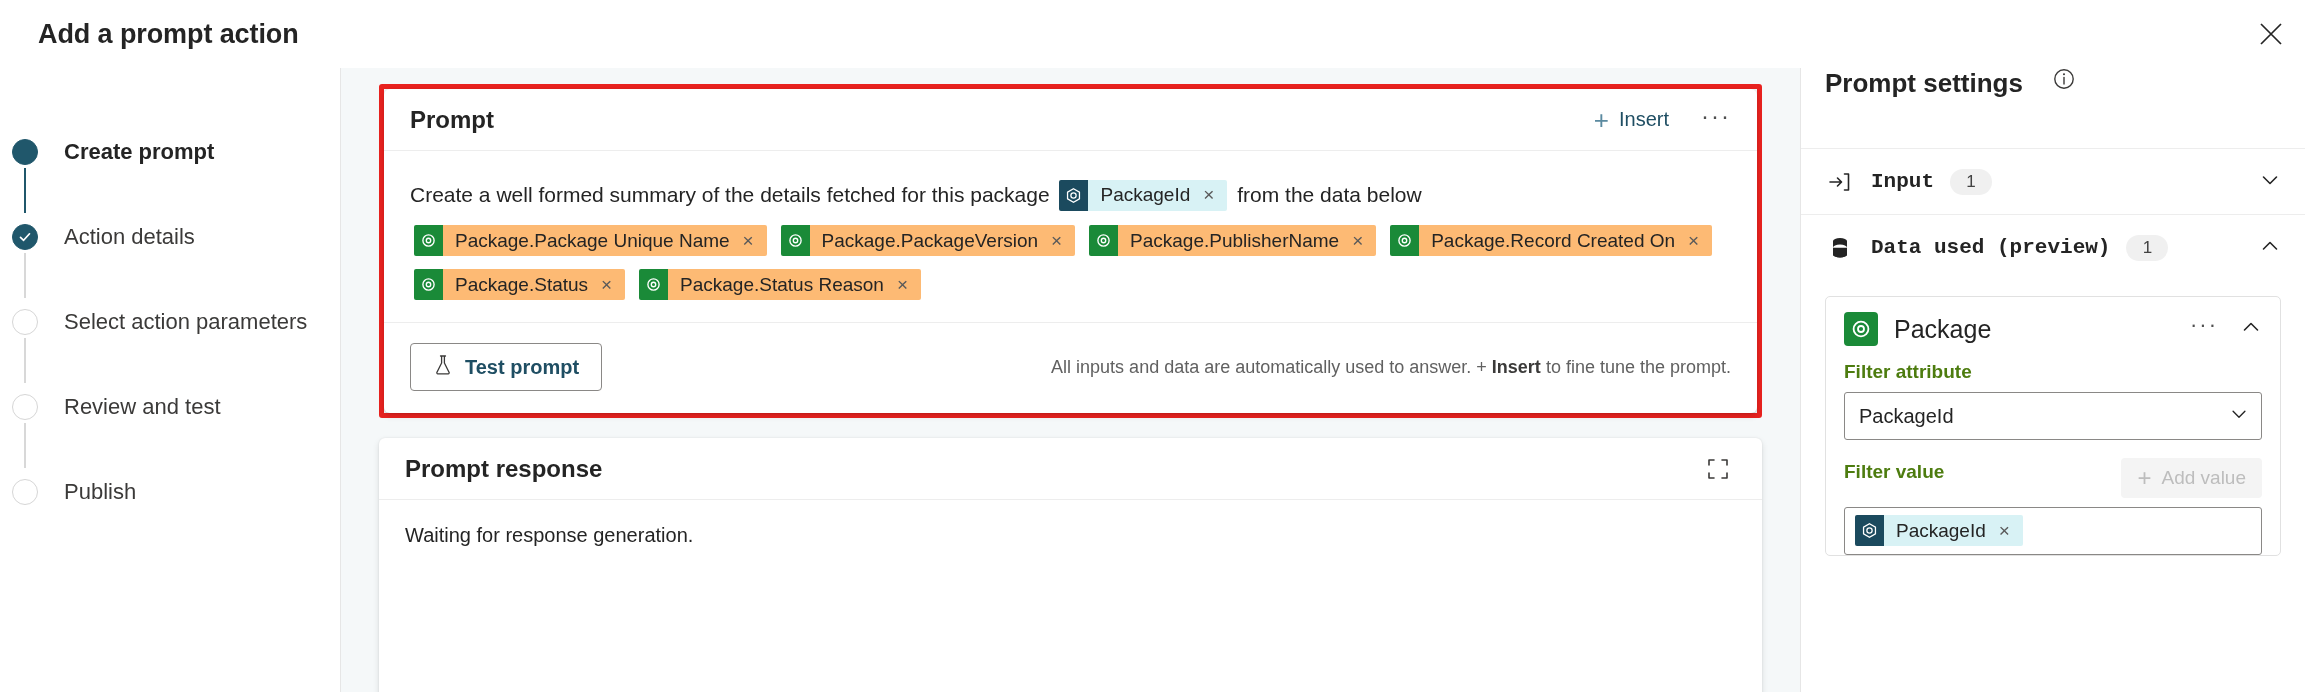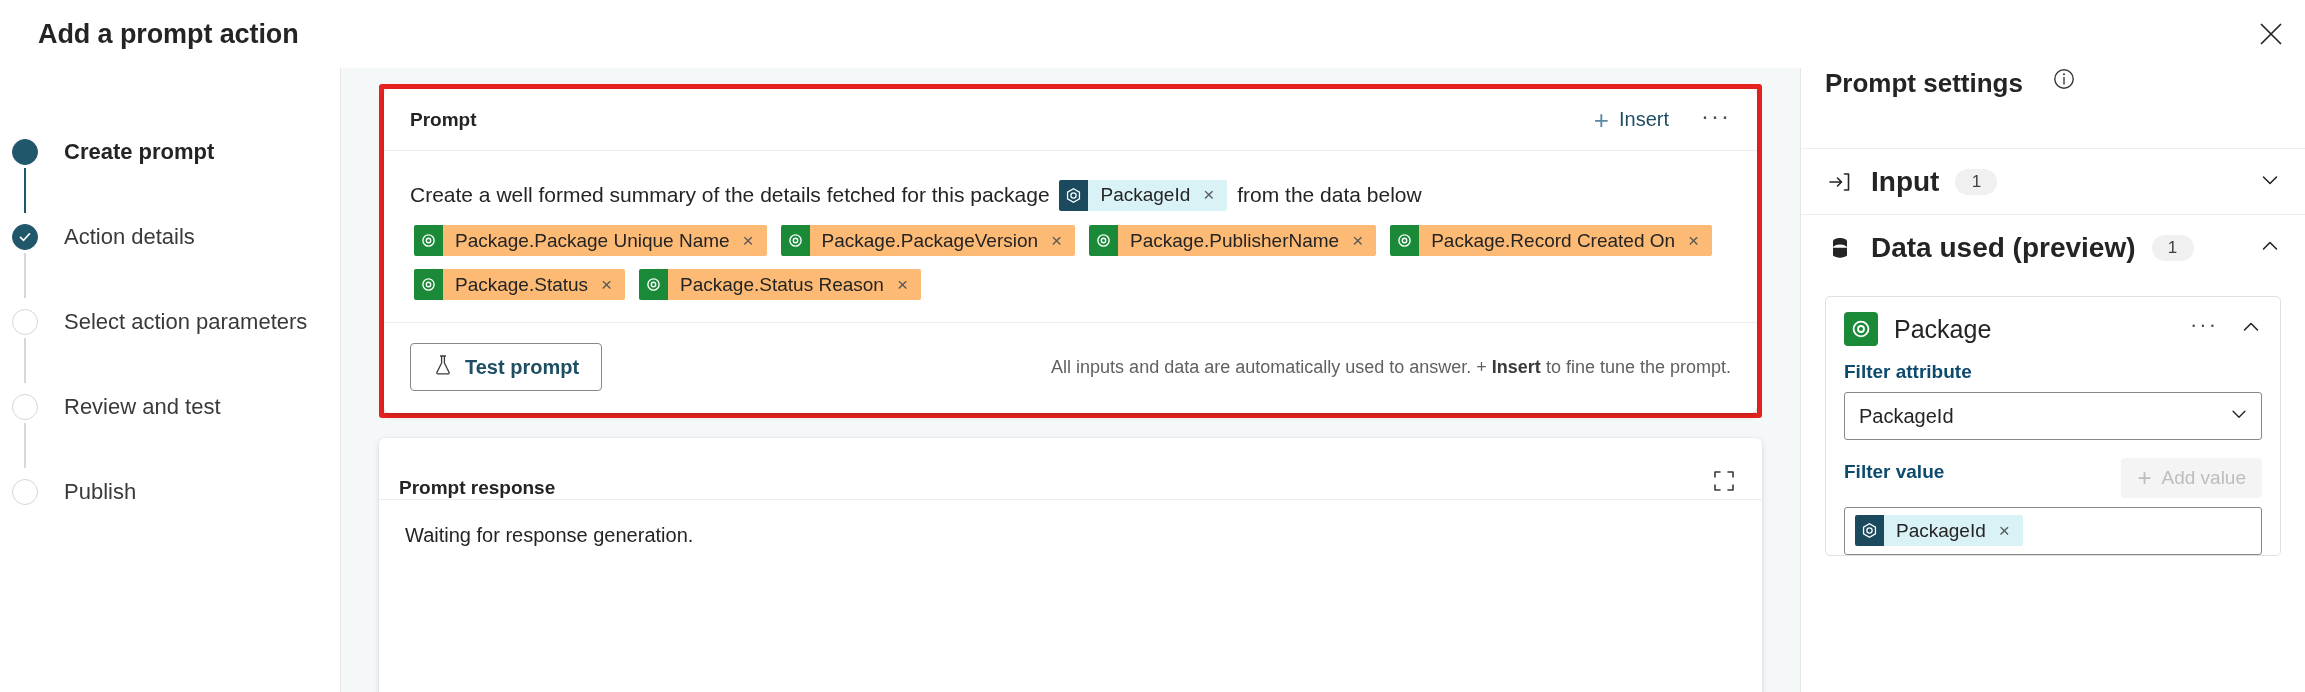--- a/index.html
+++ b/index.html
@@ -127,7 +127,7 @@
     box-sizing: border-box;
   }
   .card-title {
-    font-size: 19px;
+    font-size: 24px;
     font-weight: 600;
     color: #242424;
   }

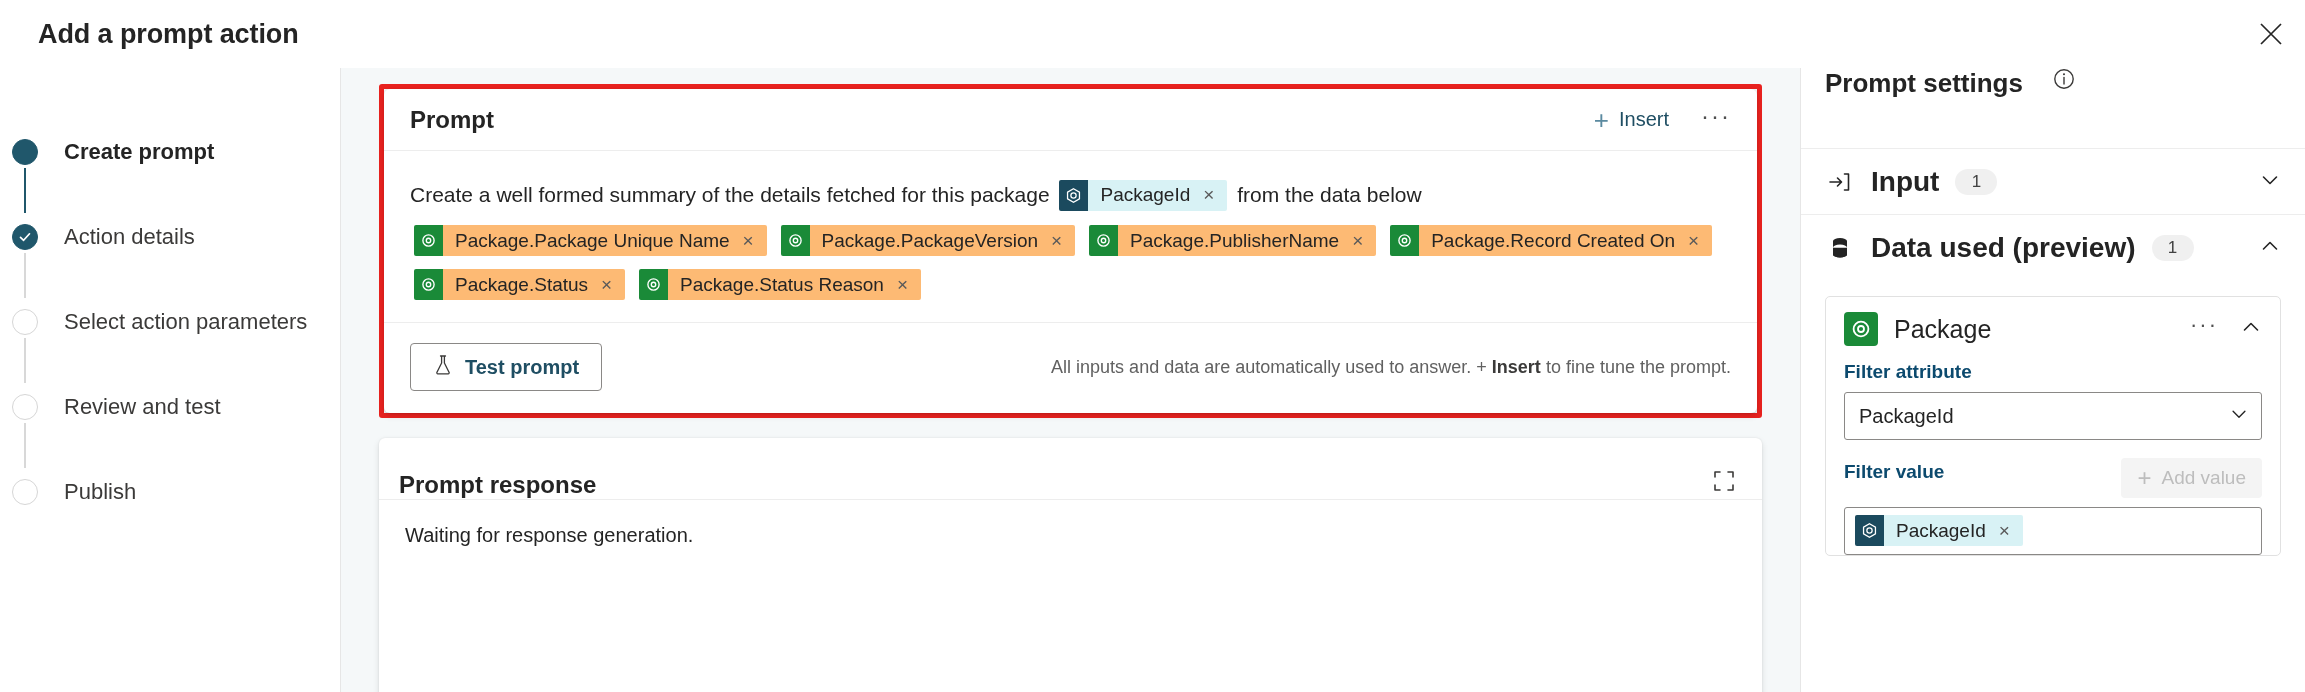--- a/index.html
+++ b/index.html
@@ -296,9 +296,10 @@
     margin-right: 16px;
   }
   .section-label {
-    font-size: 28px;
+    font-size: 21px;
     font-weight: 600;
     color: #242424;
+    font-family: Liberation Mono, monospace;
   }
   .count-badge {
     margin-left: 16px;

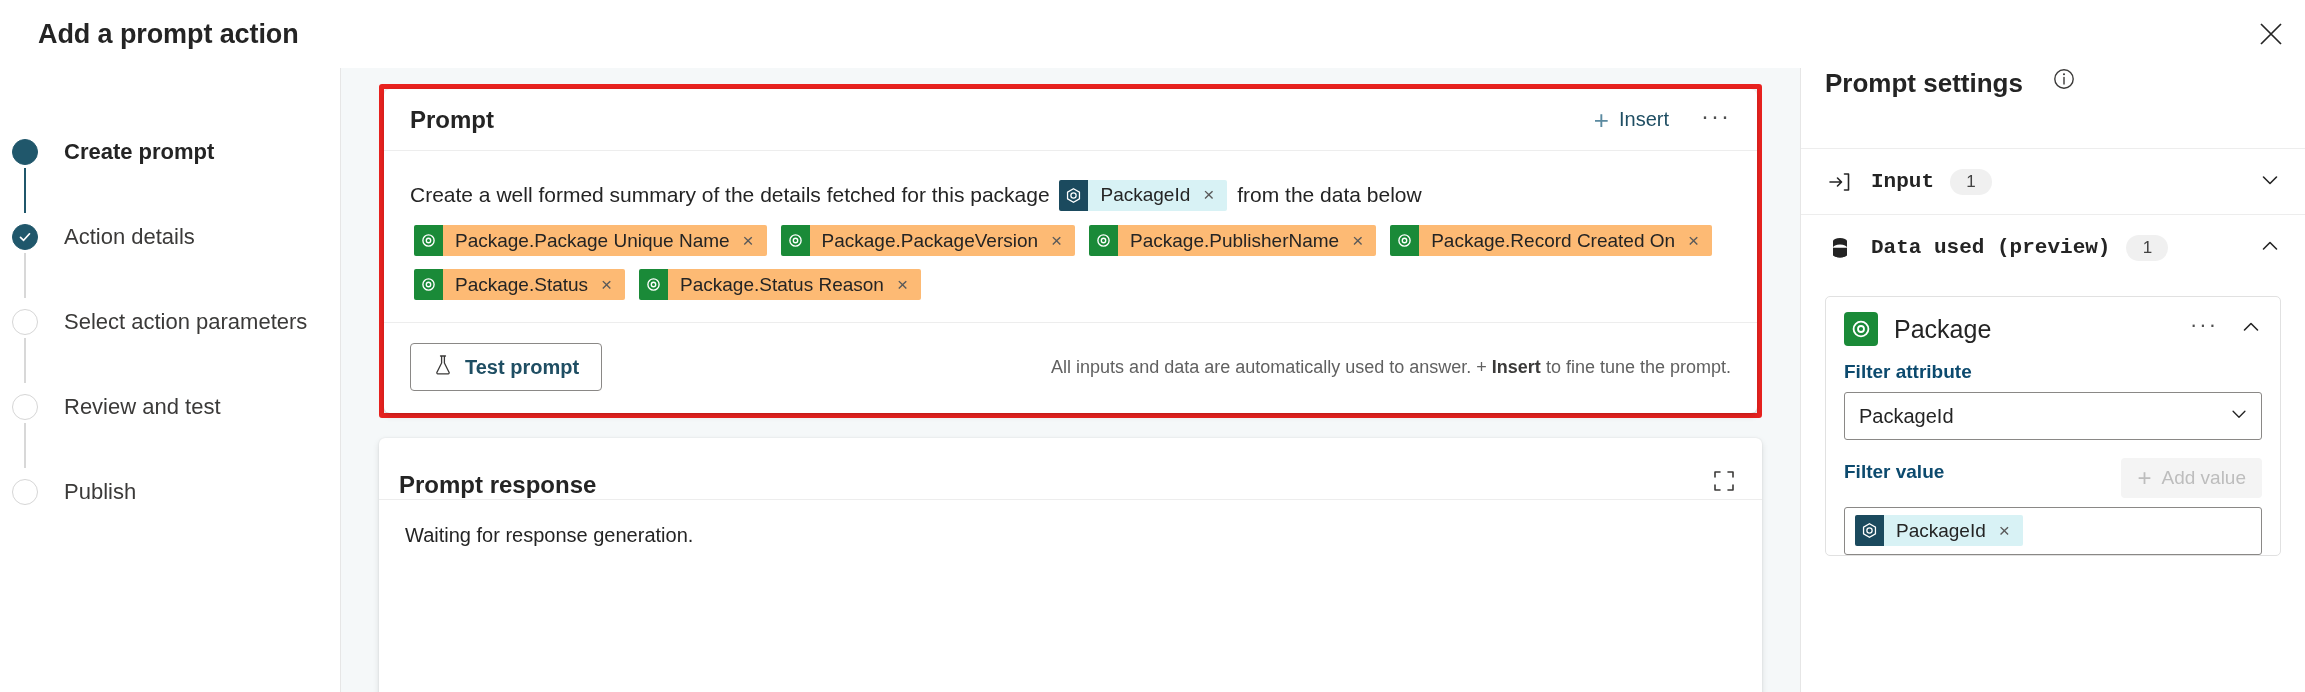--- a/index.html
+++ b/index.html
@@ -359,7 +359,7 @@
   .field-label {
     font-size: 19px;
     font-weight: 700;
-    color: #0c4a6e;
+    color: #4d7c0f;
     margin-bottom: 9px;
     display: block;
   }

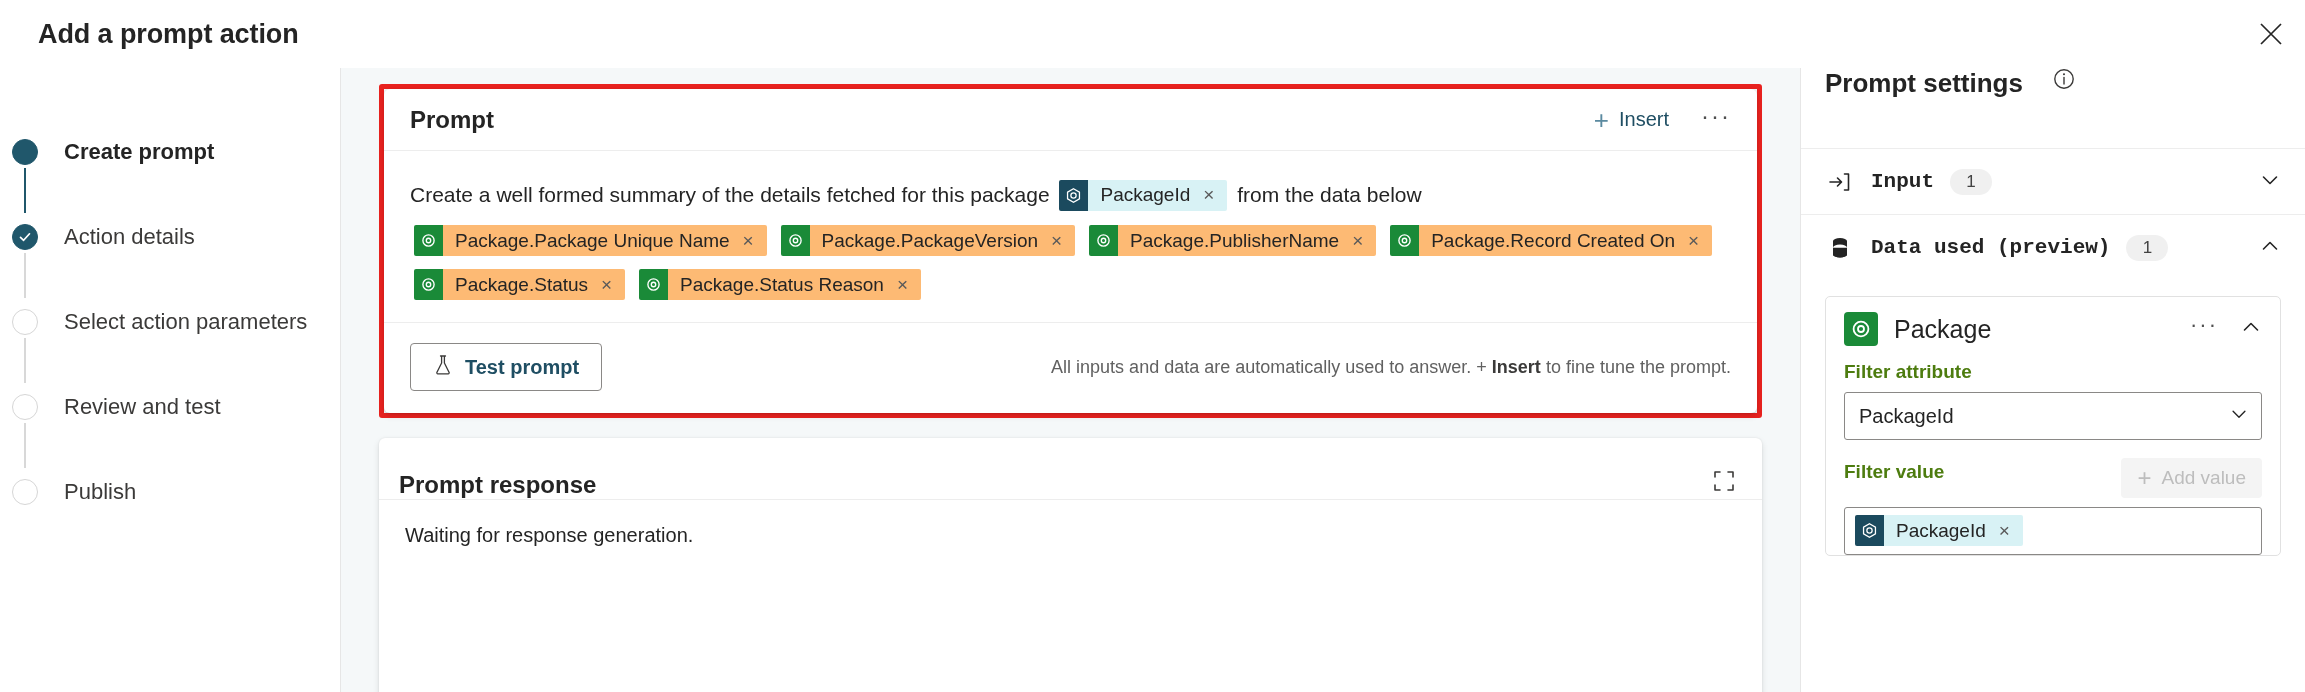--- a/index.html
+++ b/index.html
@@ -237,9 +237,9 @@
   
   .resp-head {
     display: flex;
-    align-items: flex-end;
+    align-items: center;
     height: 62px;
-    padding: 0 20px;
+    padding: 0 26px;
     border-bottom: 1px solid #ededed;
     box-sizing: border-box;
   }

